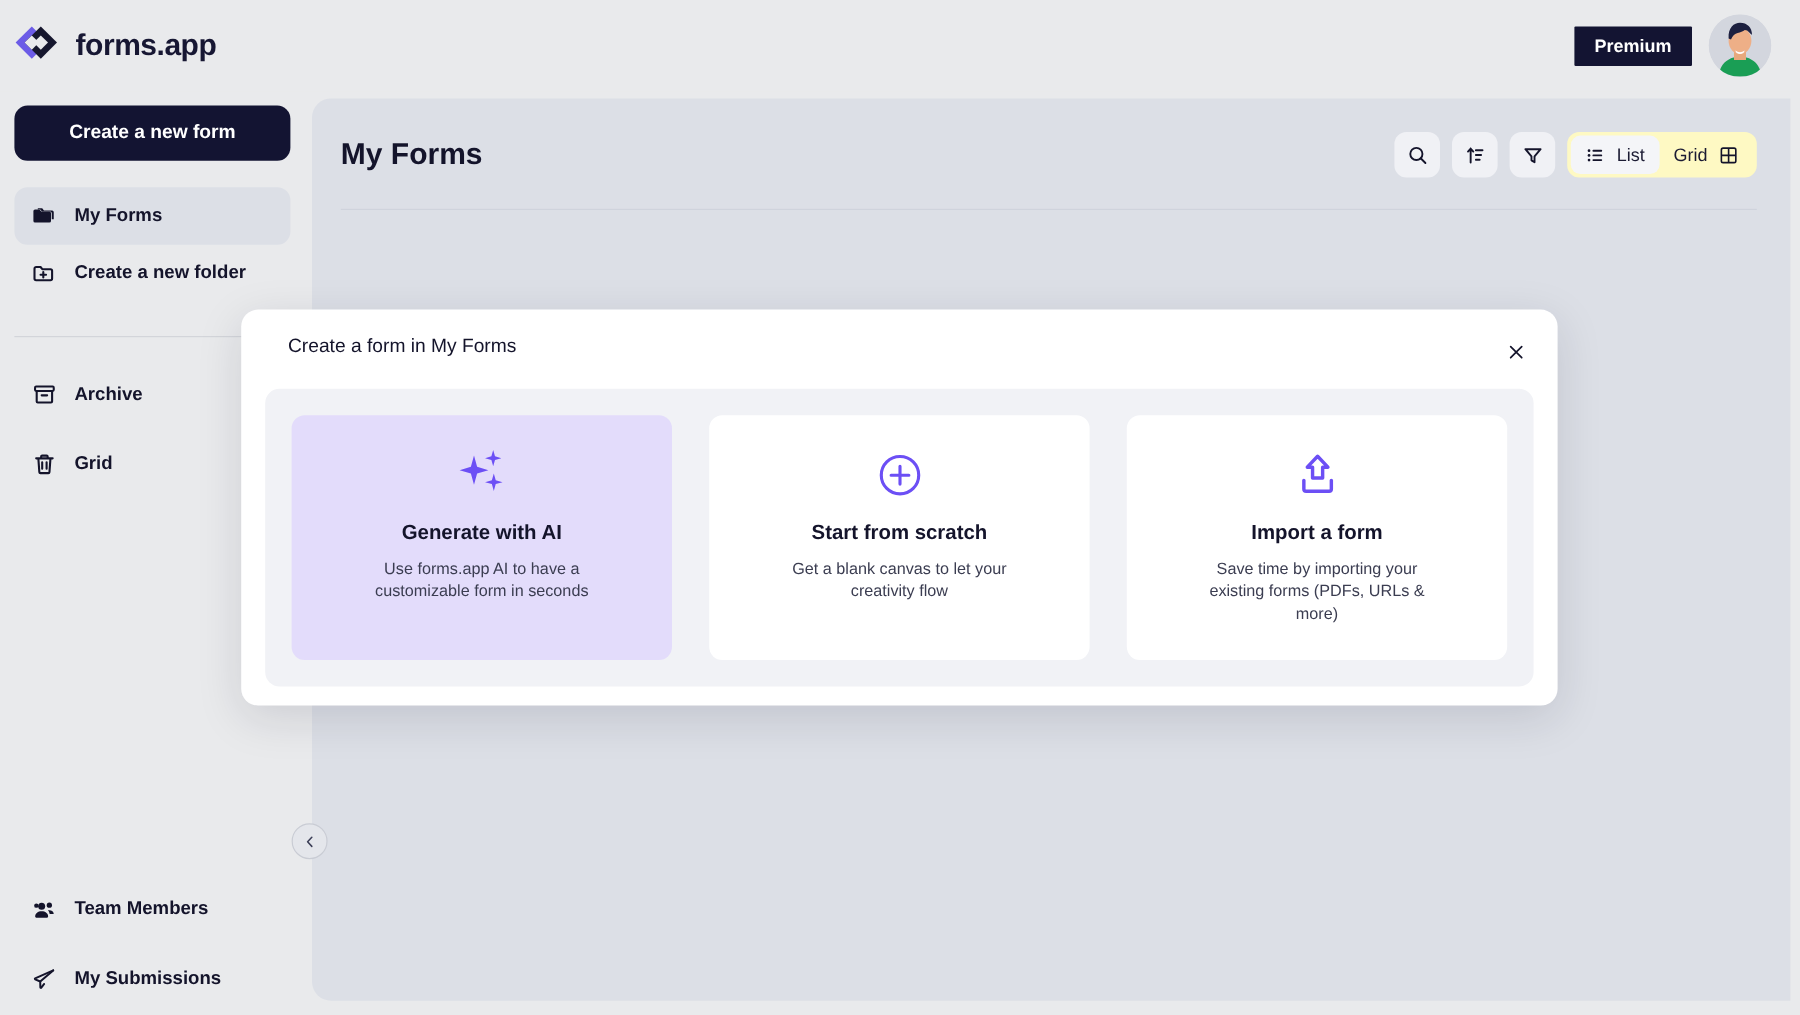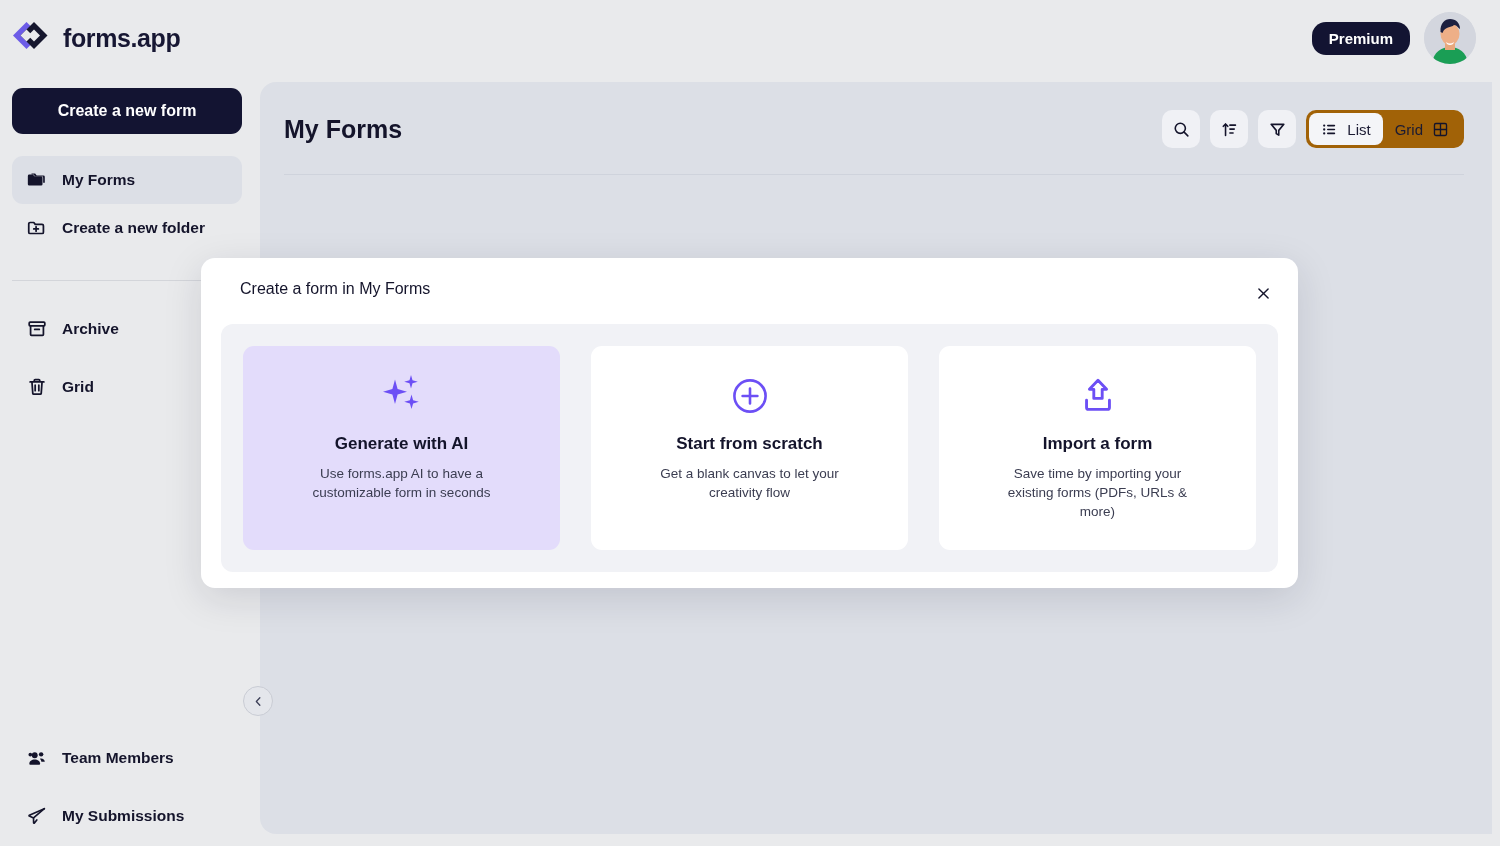--- a/index.html
+++ b/index.html
@@ -27,7 +27,7 @@
   .premium-btn {
     background: #131432; color: #ffffff;
     font-size: 15px; font-weight: bold;
-    padding: 9px 17px; border-radius: 14px; border: none;
+    padding: 9px 17px; border-radius: 1px; border: none;
     cursor: pointer; line-height: 1;
   }
   .avatar {

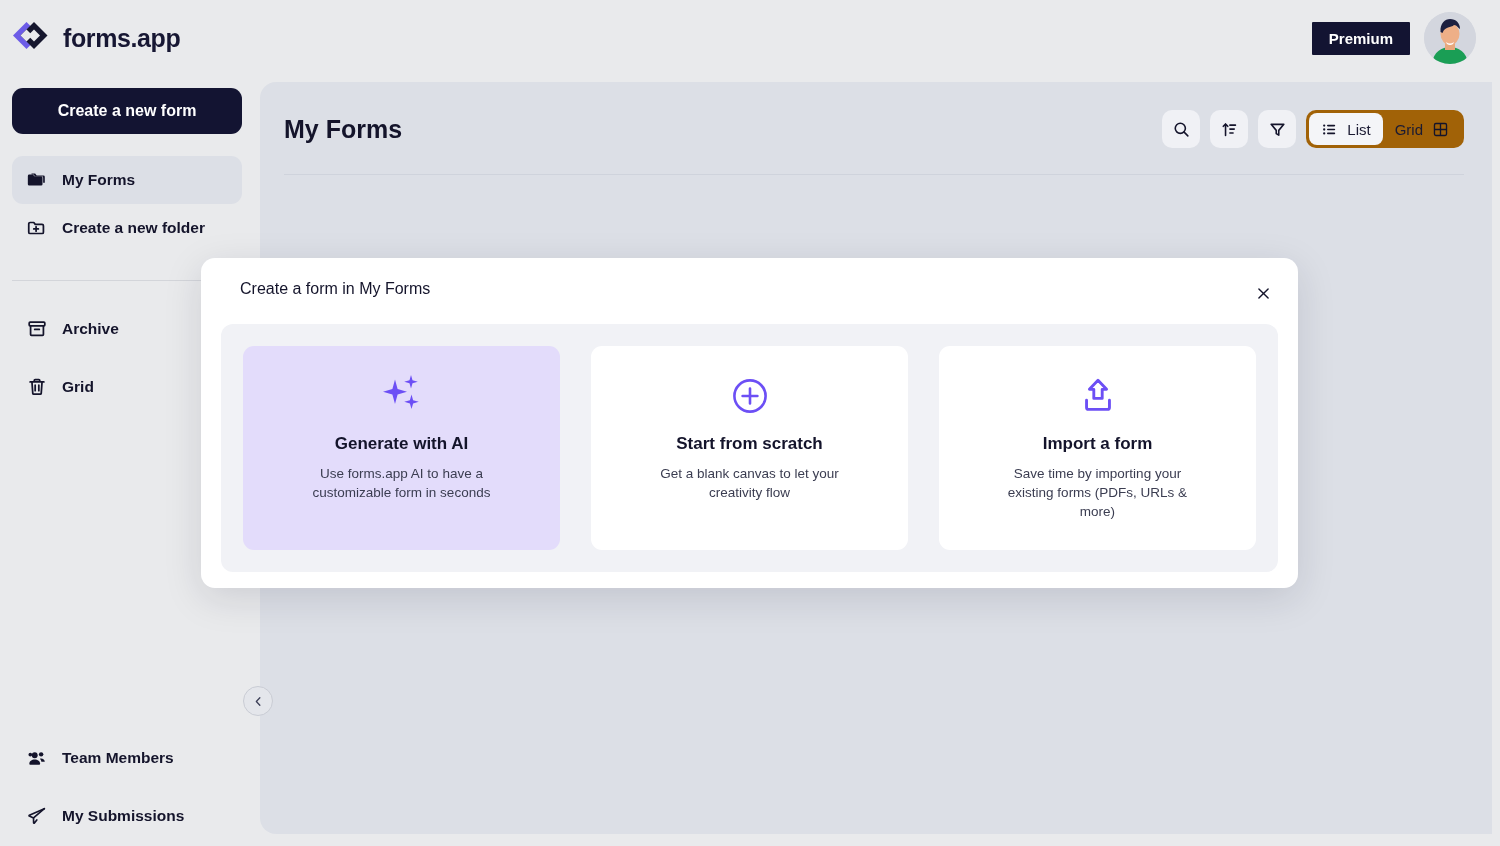--- a/index.html
+++ b/index.html
@@ -80,7 +80,7 @@
     display: flex; align-items: center; justify-content: center;
   }
   .seg {
-    display: flex; align-items: center; background: #a16207;
+    display: flex; align-items: center; background: #fef9c3;
     border-radius: 10px; padding: 3px; gap: 0;
   }
   .seg-item {

